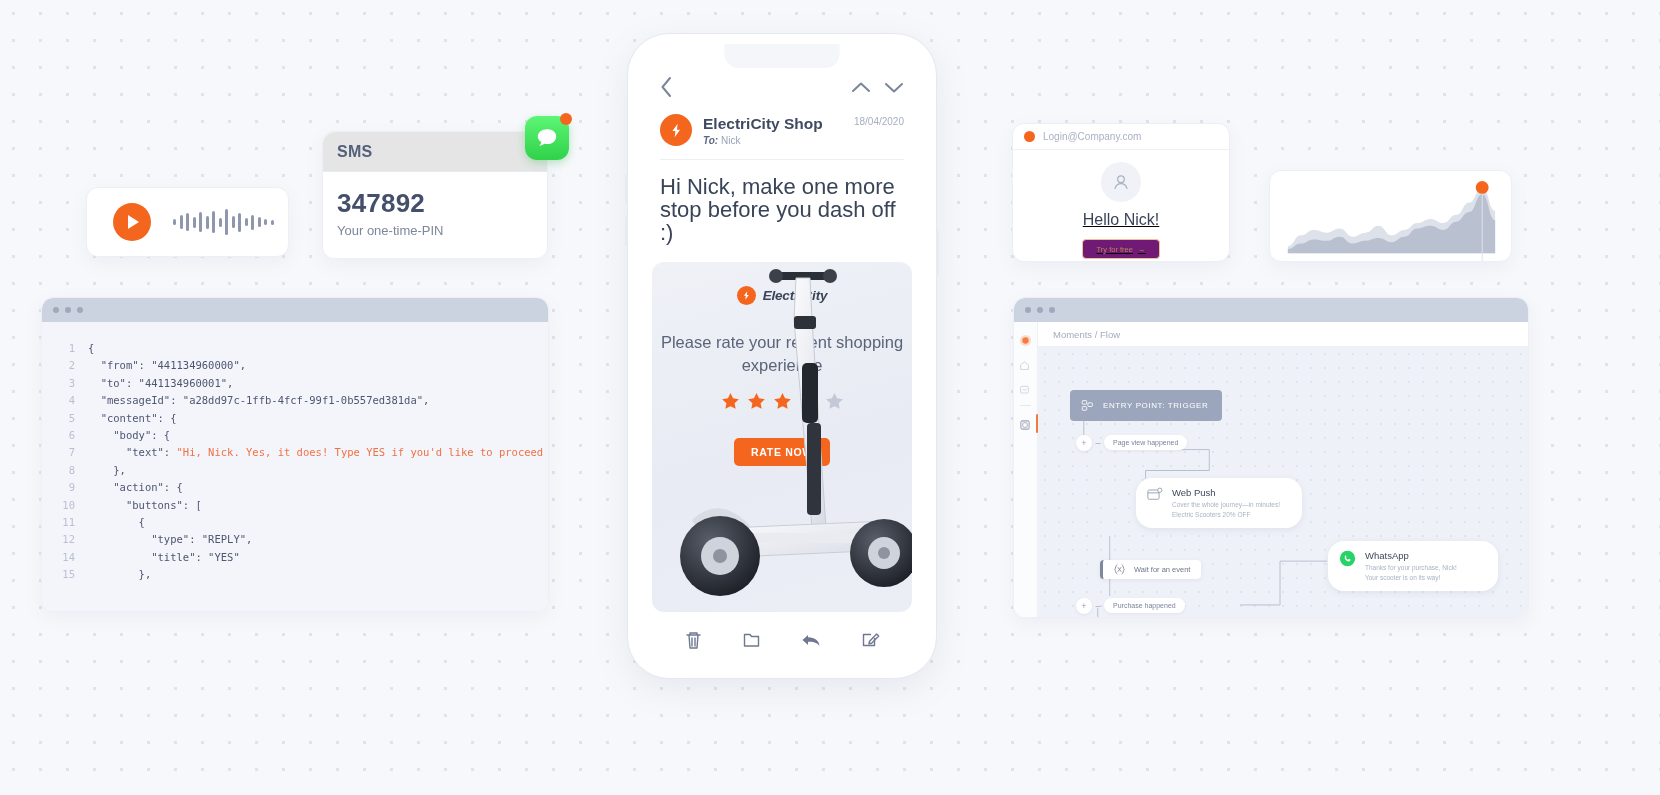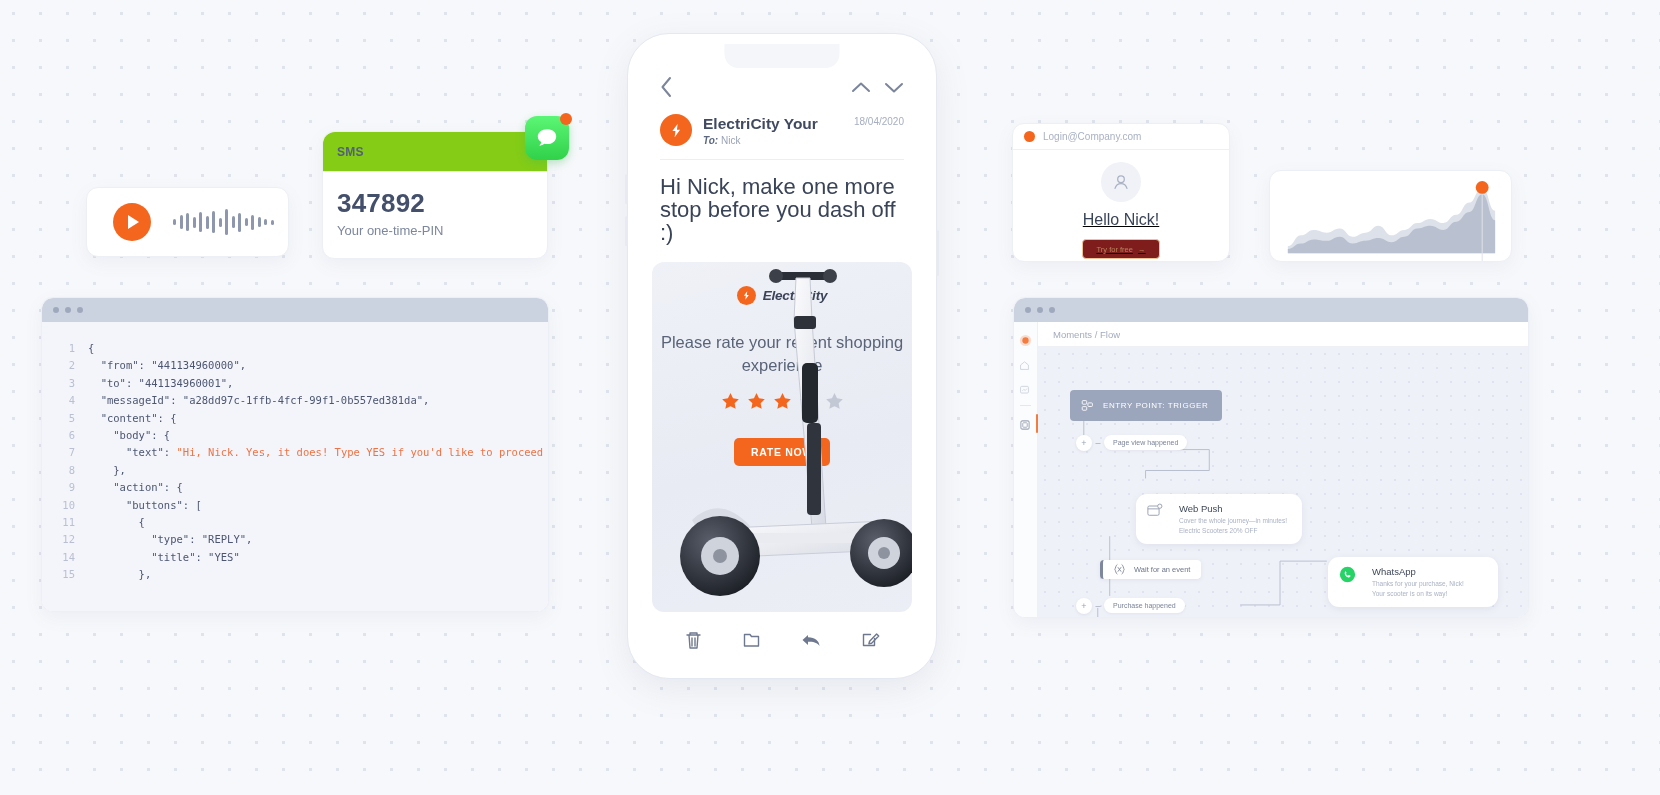--- a/index.html
+++ b/index.html
@@ -344,7 +344,7 @@
           </svg>
         </div>
         <div class="names">
-          <div class="sender-name">ElectriCity Your</div>
+          <div class="sender-name">ElectriCity Shop</div>
           <div class="sender-to">
             <b style="color:#5d6880;font-style:italic;">To:</b>
             <span>Nick</span>

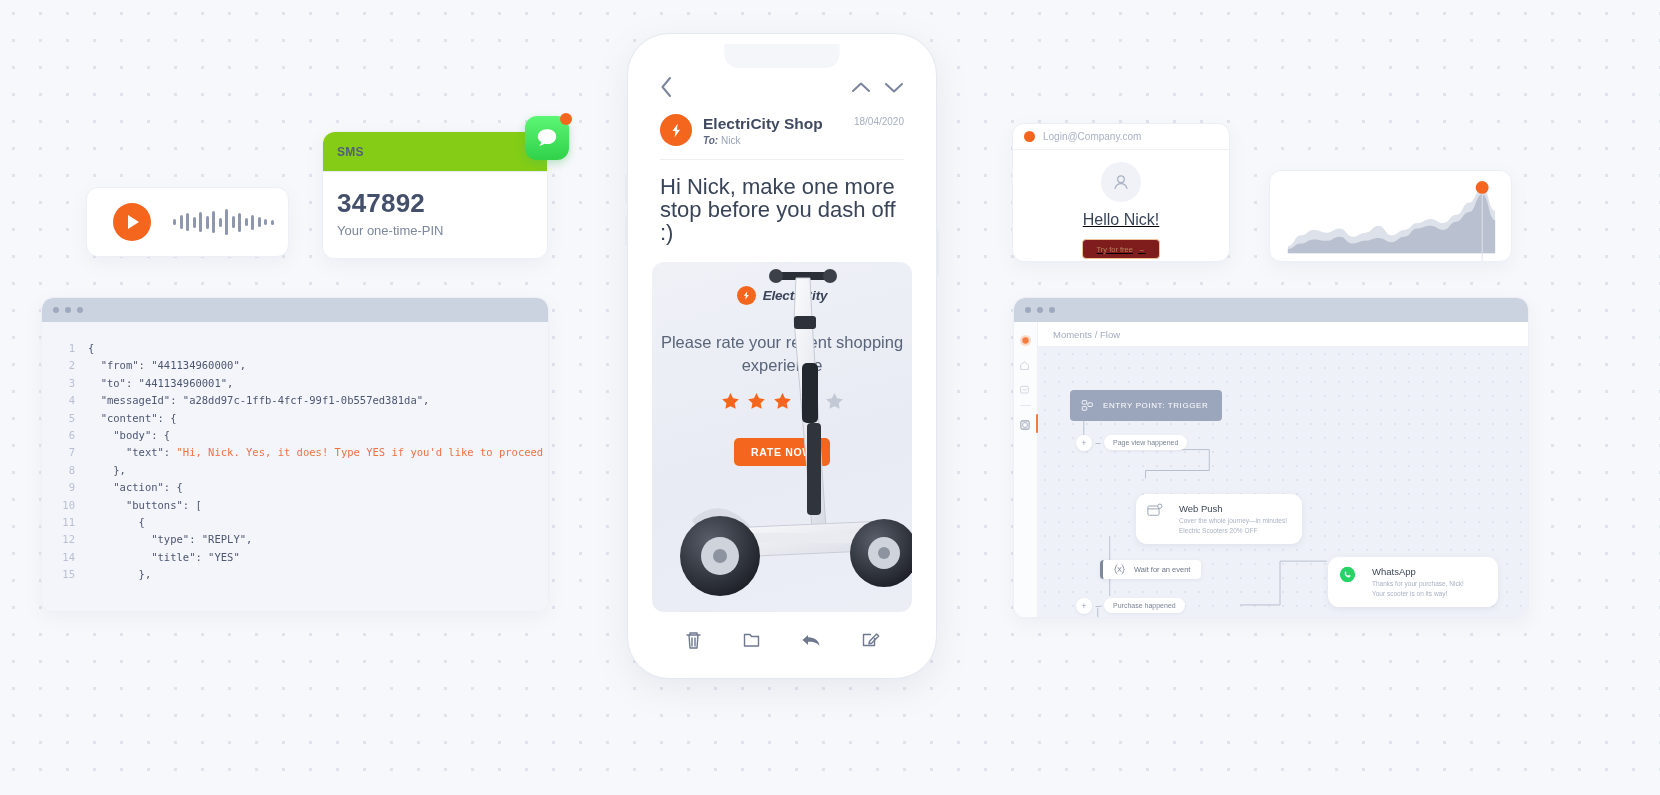--- a/index.html
+++ b/index.html
@@ -46,10 +46,10 @@
   
   #sms-card { left: 322px; top: 131px; width: 226px; height: 128px; overflow: visible; }
   #sms-card .sms-head {
-    height: 40px; background: #84cc16; border-bottom: 1px solid #e6eaf2;
+    height: 40px; background: #e5e5e5; border-bottom: 1px solid #e6eaf2;
     border-radius: 12px 12px 0 0;
     display: flex; align-items: center; padding-left: 14px;
-    font-size: 12px; font-weight: 700; color: #53607a; letter-spacing: .3px;
+    font-size: 16px; font-weight: 700; color: #53607a; letter-spacing: .3px;
   }
   #sms-card .sms-body { padding: 16px 14px 0 14px; }
   .sms-pin { font-size: 26px; font-weight: 700; color: #44506b; letter-spacing: .2px; }

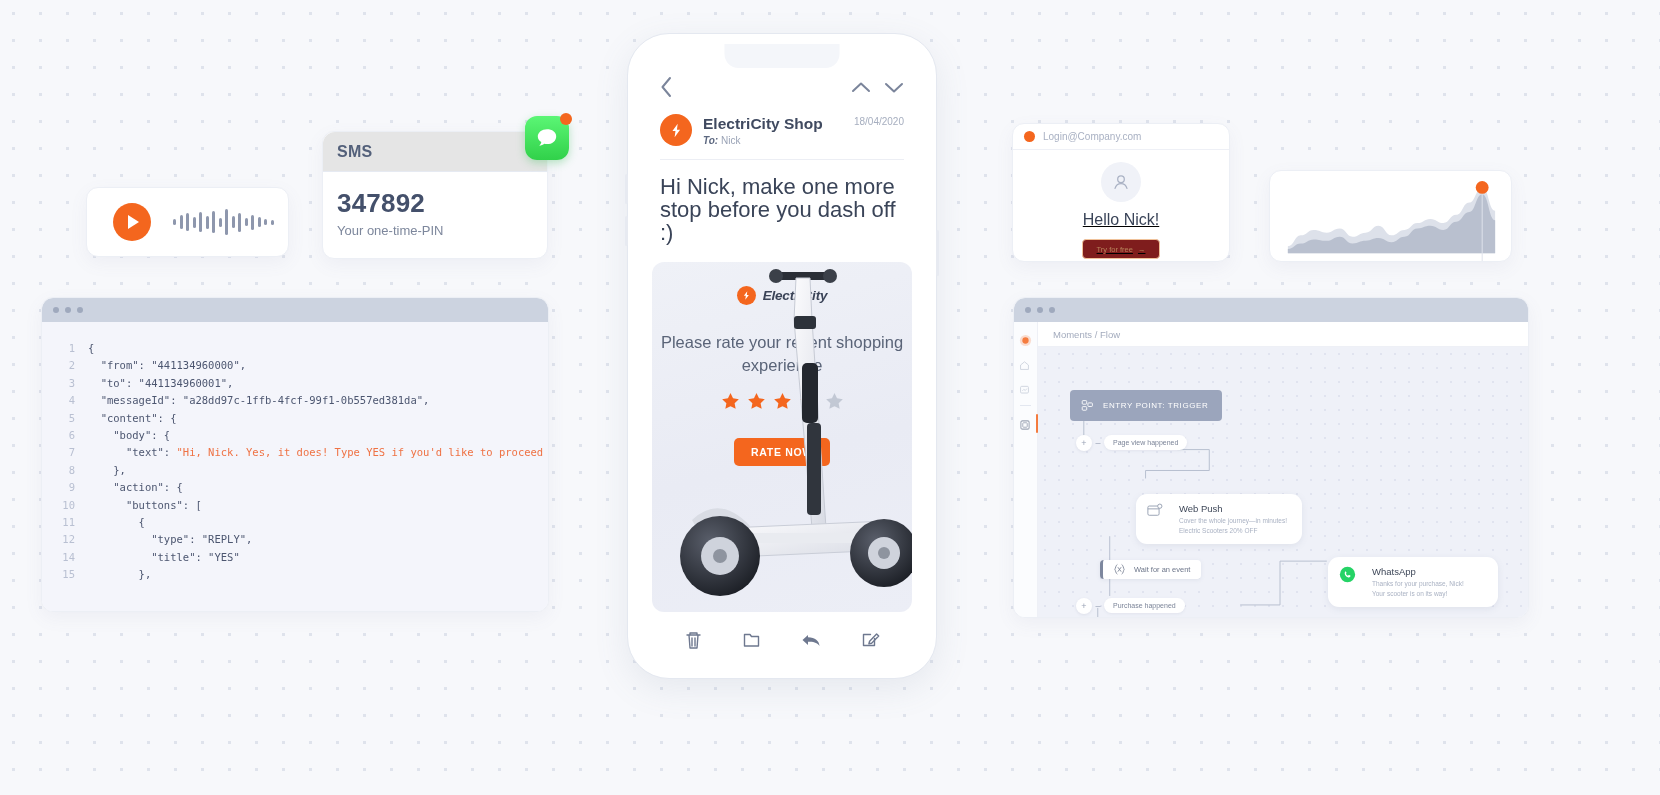--- a/index.html
+++ b/index.html
@@ -173,7 +173,7 @@
   .hello-title { font-size: 16px; color: #3a4458; margin-top: 9px; }
   .try-btn {
     margin: 10px auto 0 auto; width: 78px; height: 20px;
-    border: 1px solid #f0c29a; border-radius: 4px; background: #7f1d1d;
+    border: 1px solid #f0c29a; border-radius: 4px; background: #701a75;
     color: #b8835a; font-size: 7.5px; display: flex; align-items: center;
     justify-content: center; gap: 5px; cursor: pointer;
     font-family: "Liberation Sans", sans-serif;

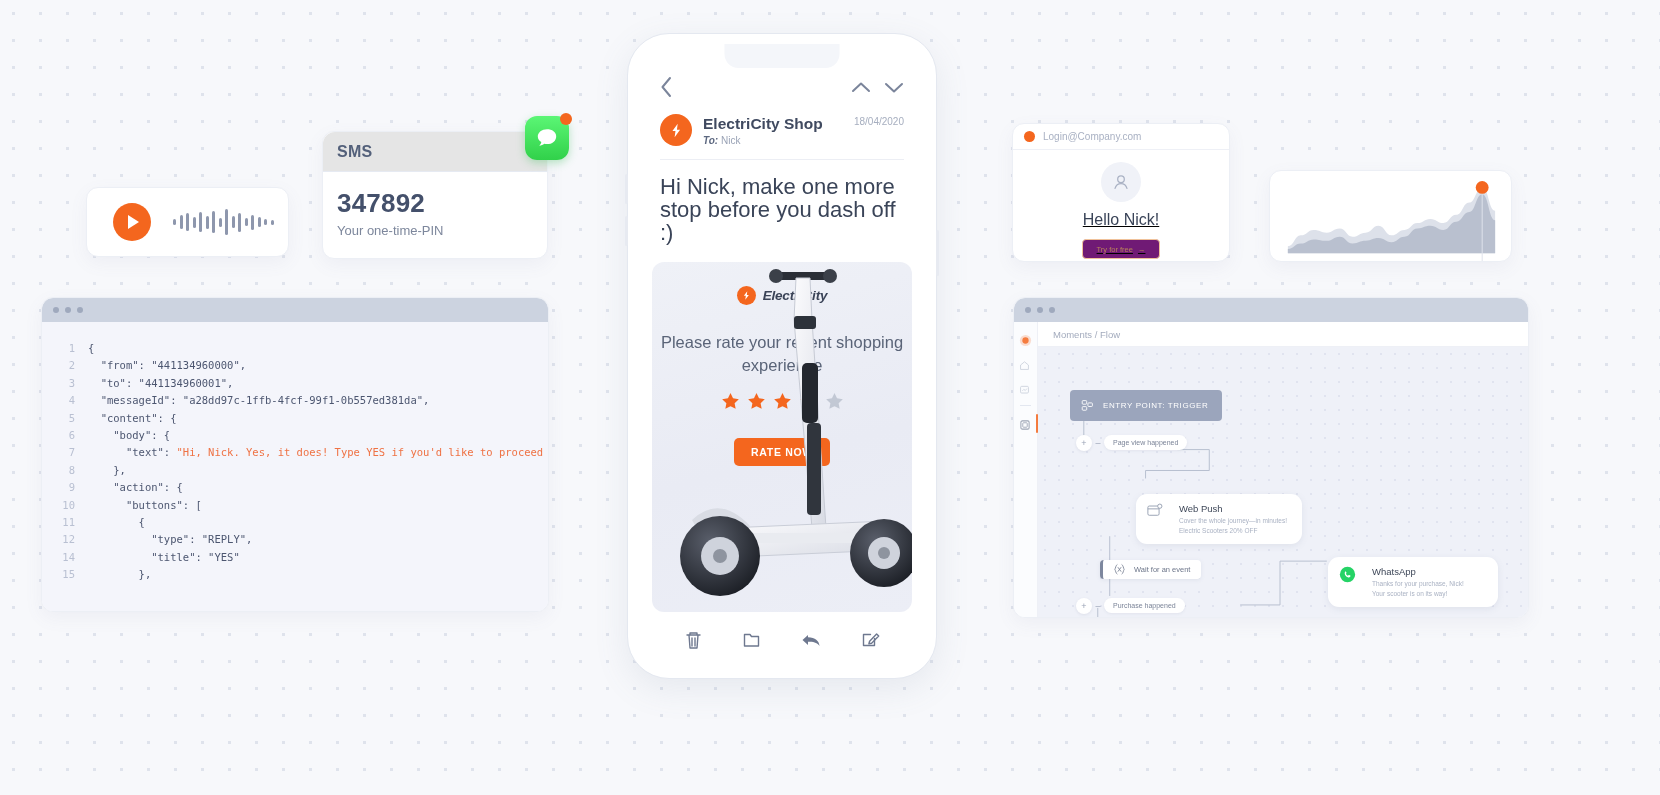--- a/index.html
+++ b/index.html
@@ -232,9 +232,9 @@
     font-size: 9px; color: #9aa3b6; line-height: 1;
   }
   .node-card {
-    position: absolute; background: #fff; border-radius: 11px;
+    position: absolute; background: #fff; border-radius: 16px;
     box-shadow: 0 2px 7px rgba(110,120,150,.12);
-    display: flex; padding: 9px 11px; gap: 16px; margin-top: 16px;
+    display: flex; padding: 9px 11px; gap: 9px;
   }
   .nc-title { font-size: 9.5px; color: #3f4859; }
   .nc-sub { font-size: 6.5px; color: #aab2c3; line-height: 9.5px; margin-top: 2px; }

